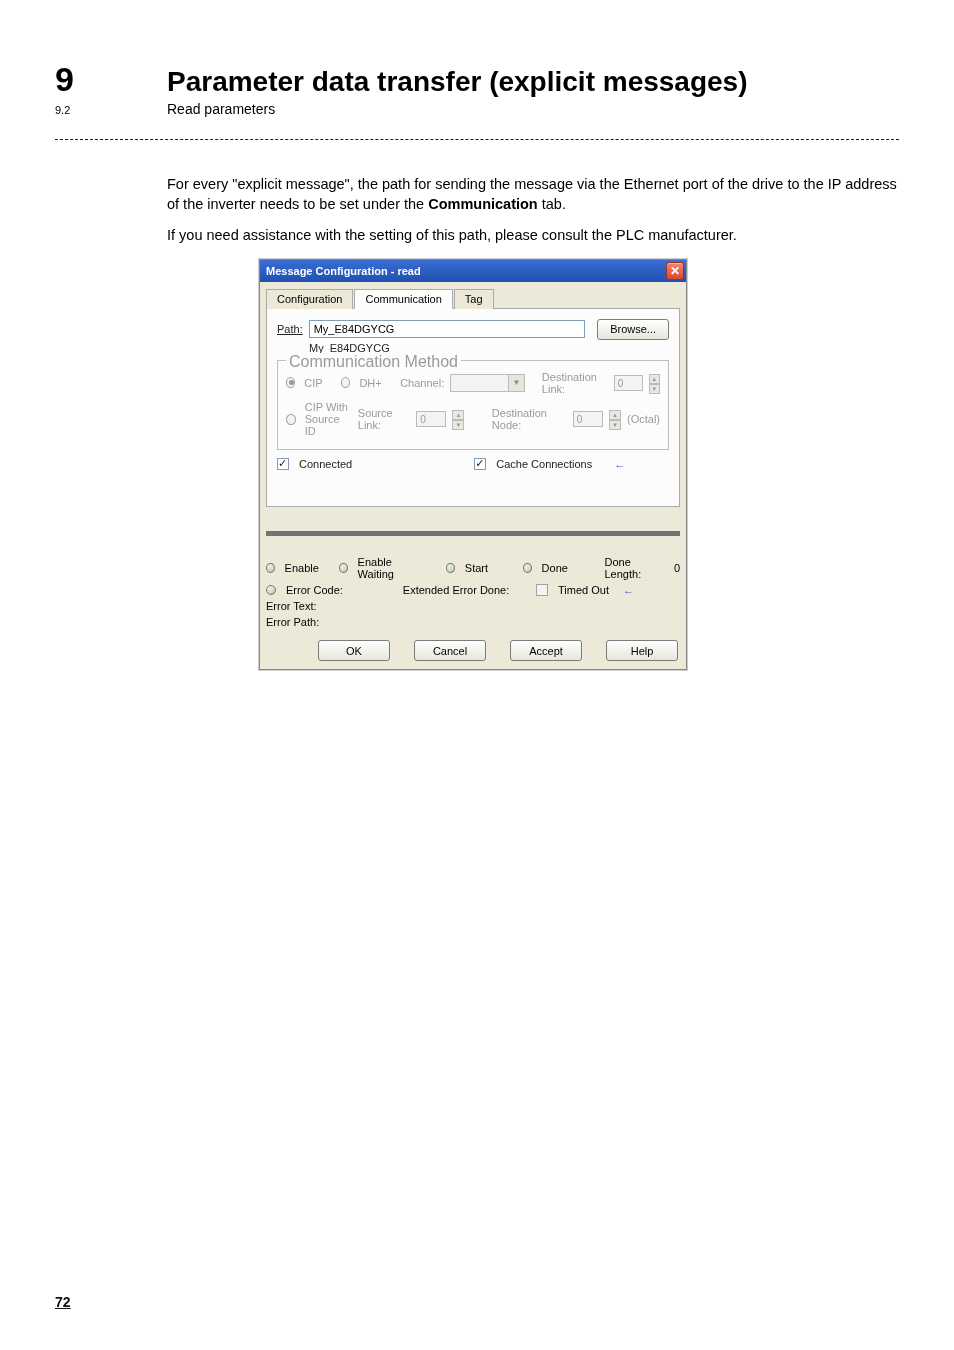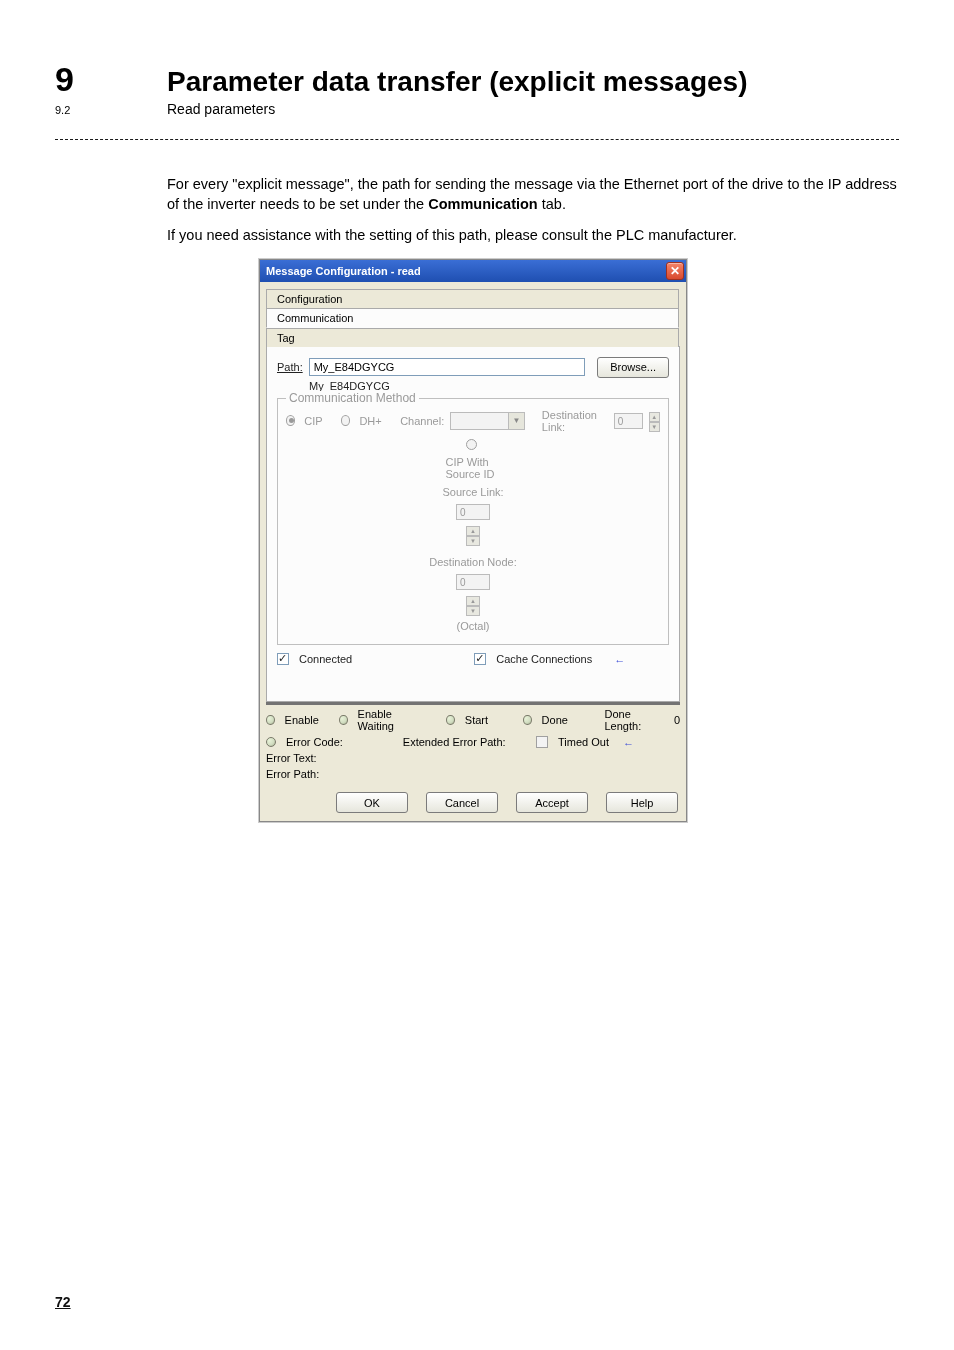--- a/index.html
+++ b/index.html
@@ -29,7 +29,7 @@
   .titlebar .t { font-weight: bold; flex: 1; }
   .close-btn { width: 18px; height: 18px; background: linear-gradient(#f5846a,#d84a2e); border: 1px solid #a03020; border-radius: 3px; display: flex; align-items: center; justify-content: center; font-weight: bold; font-size: 12px; box-shadow: 0 1px 0 rgba(255,255,255,.4) inset; line-height: 1; }
   .win-body { background: #ece9d8; padding: 6px; }
-  .tabs { display: flex; border-bottom: 1px solid #aaa; flex-direction: column; }
+  .tabs { display: flex; border-bottom: 1px solid #aaa; }
   .tab { padding: 3px 10px; border: 1px solid #aaa; border-bottom: none; background: #ece9d8; margin-right: 1px; position: relative; top: 1px; }
   .tab.active { background: #fcfcfc; border-bottom: 1px solid #fcfcfc; }
   .tab-panel { border: 1px solid #aaa; border-top: none; background: #fcfcfc; padding: 10px 10px 6px; }

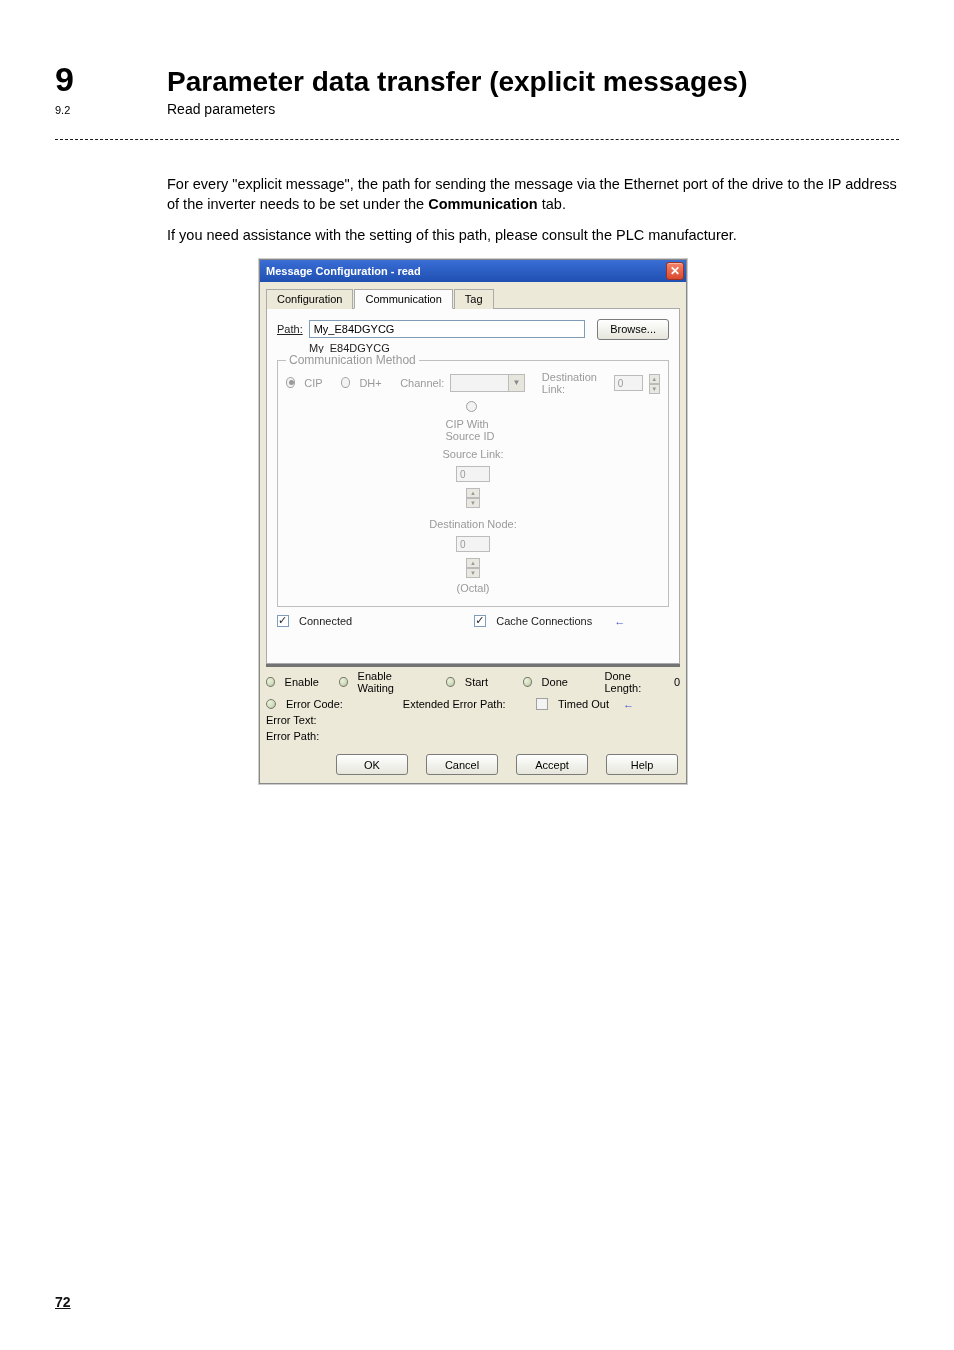--- a/index.html
+++ b/index.html
@@ -39,7 +39,7 @@
   .txt { background: #fff; border: 1px solid #7f9db9; height: 18px; padding: 1px 4px; font: inherit; }
   .btn { background: linear-gradient(#fff,#e6e6dc); border: 1px solid #7b7b7b; border-radius: 3px; height: 21px; padding: 0 12px; font: inherit; display: inline-flex; align-items: center; justify-content: center; }
   .groupbox { border: 1px solid #bfbfbf; padding: 10px 8px 8px; margin: 6px 0 8px; position: relative; color: #999; }
-  .groupbox .legend { position: absolute; top: -8px; left: 8px; background: #fcfcfc; padding: 0 3px; font-size: 12px; text-align: right; }
+  .groupbox .legend { position: absolute; top: -8px; left: 8px; background: #fcfcfc; padding: 0 3px; font-size: 16px; text-align: right; }
   .disabled { color: #9a9a9a; }
   .radio-dot { width: 11px; height: 11px; border: 1px solid #a0a0a0; border-radius: 50%; display: inline-block; vertical-align: middle; margin-right: 3px; position: relative; background: #f3f3f3; }
   .radio-dot.sel::after { content:""; width:5px; height:5px; background:#9a9a9a; border-radius:50%; position:absolute; top:2px; left:2px; }

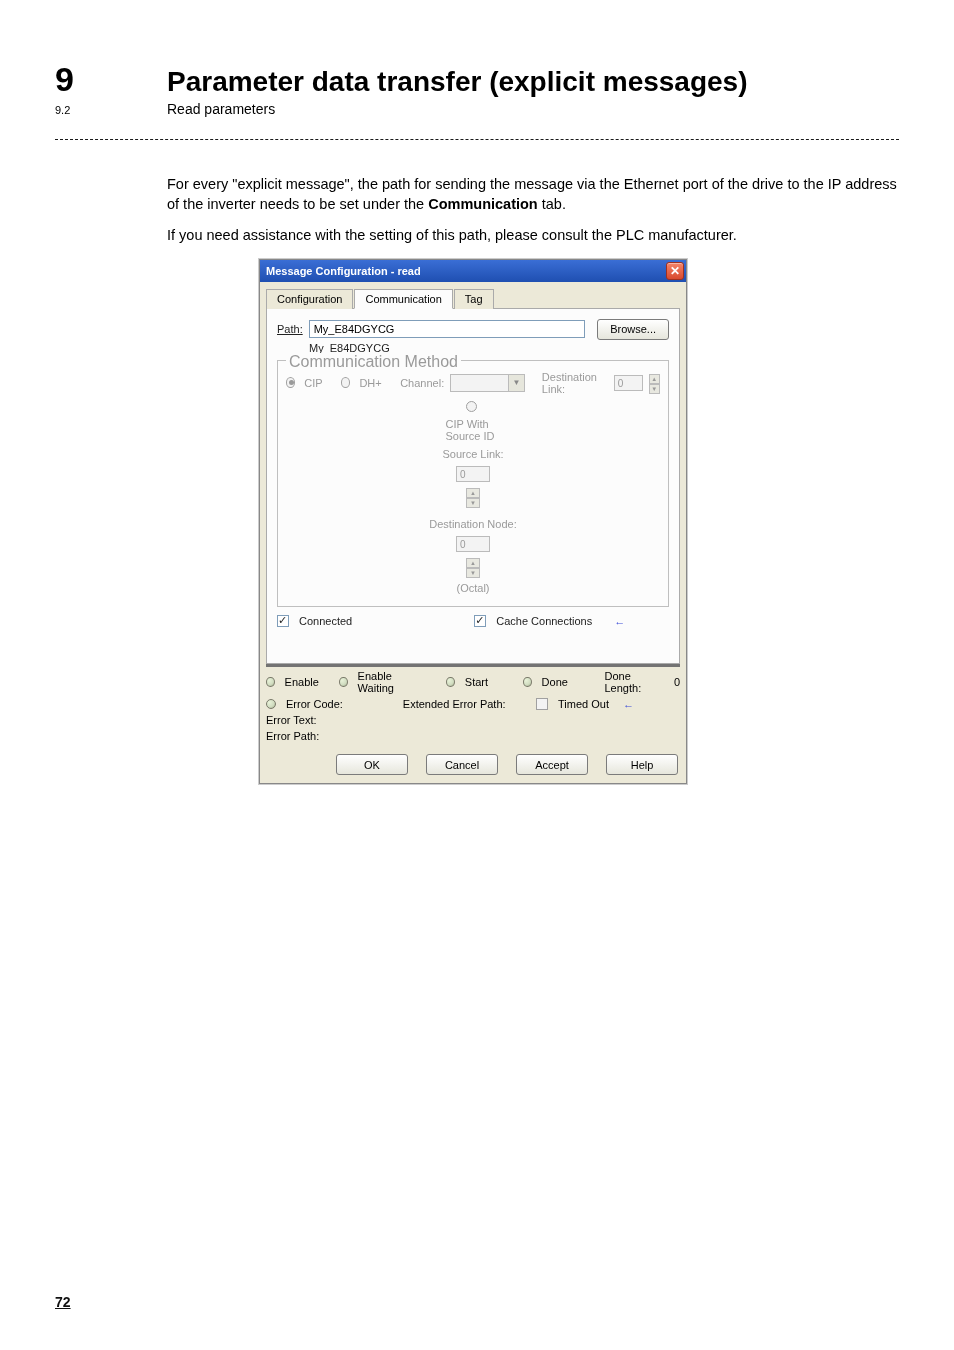--- a/index.html
+++ b/index.html
@@ -126,7 +126,7 @@
                 <span>▼</span>
               </span>
           </div>
-          <div class="row" style="margin-top:6px;flex-direction:column;">
+          <div class="row" style="margin-top:6px;">
             <span class="radio-dot"></span>
             <span style="width:55px; line-height:1.1;">CIP With Source ID</span>
             <span>Source Link:</span>

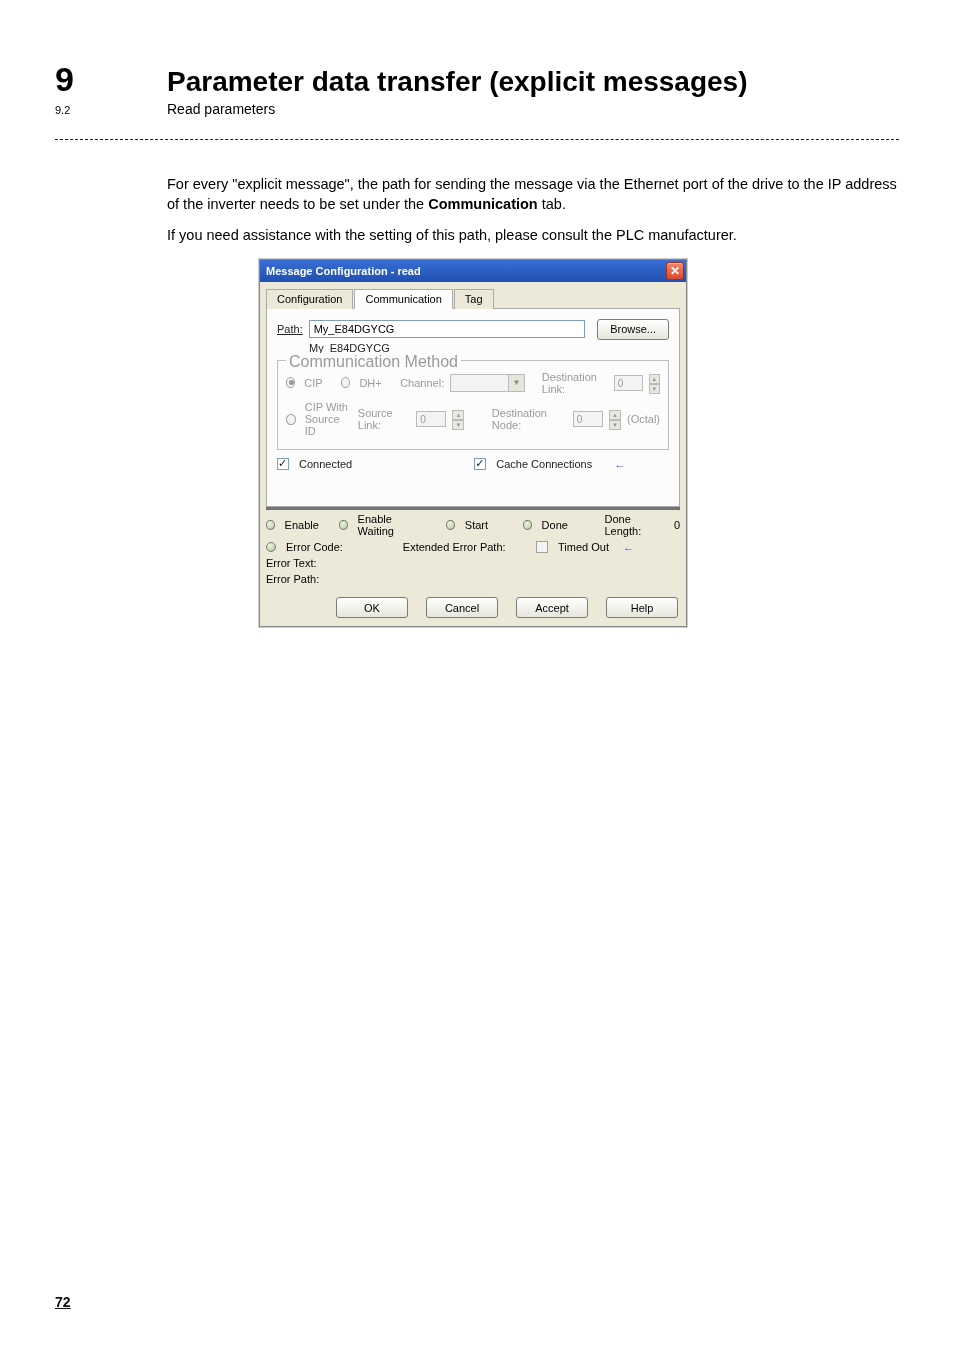--- a/index.html
+++ b/index.html
@@ -52,7 +52,7 @@
   .combo-dis { width: 92px; height:18px; border:1px solid #bbb; background:#f3f3f3; display:inline-flex; }
   .combo-dis .arrow { width:16px; border-left:1px solid #bbb; background:#e6e6dc; display:flex; align-items:center; justify-content:center; color:#888; font-size:8px; margin-left:auto; }
 
-  .status-panel { border-top: 3px solid #737373; margin-top: 0; padding-top: 3px; }
+  .status-panel { border-top: 5px solid #737373; margin-top: 24px; padding-top: 20px; }
   .led { width:10px; height:10px; border-radius:50%; background: radial-gradient(circle at 30% 30%, #e8f2d8, #d0dcc0 60%, #98a080); border: 1px solid #7a7a6a; display:inline-block; vertical-align:middle; margin-right:4px; }
   .arrow-left { color:#3a4bd6; font-weight:bold; }
 

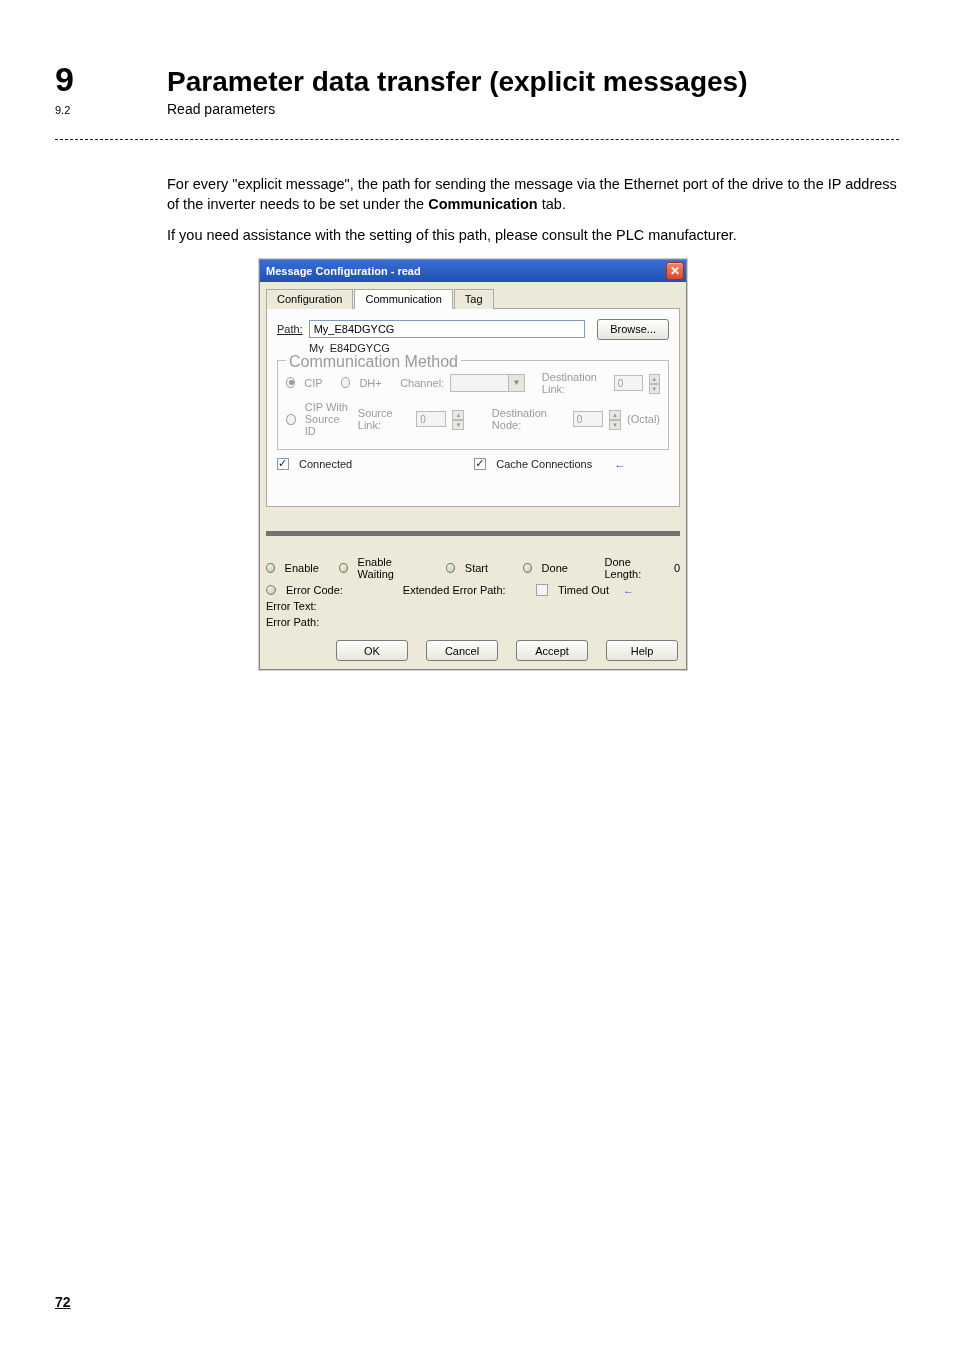--- a/index.html
+++ b/index.html
@@ -181,7 +181,7 @@
           <span class="led"></span>
             <span>Error Code:</span>
           <span style="width:48px"></span>
-          <span>Extended Error Path:</span>
+          <span>Extended Error Done:</span>
           <div style="flex:1"></div>
           <span class="chkbox-dis"></span>
           <span>Timed Out</span>

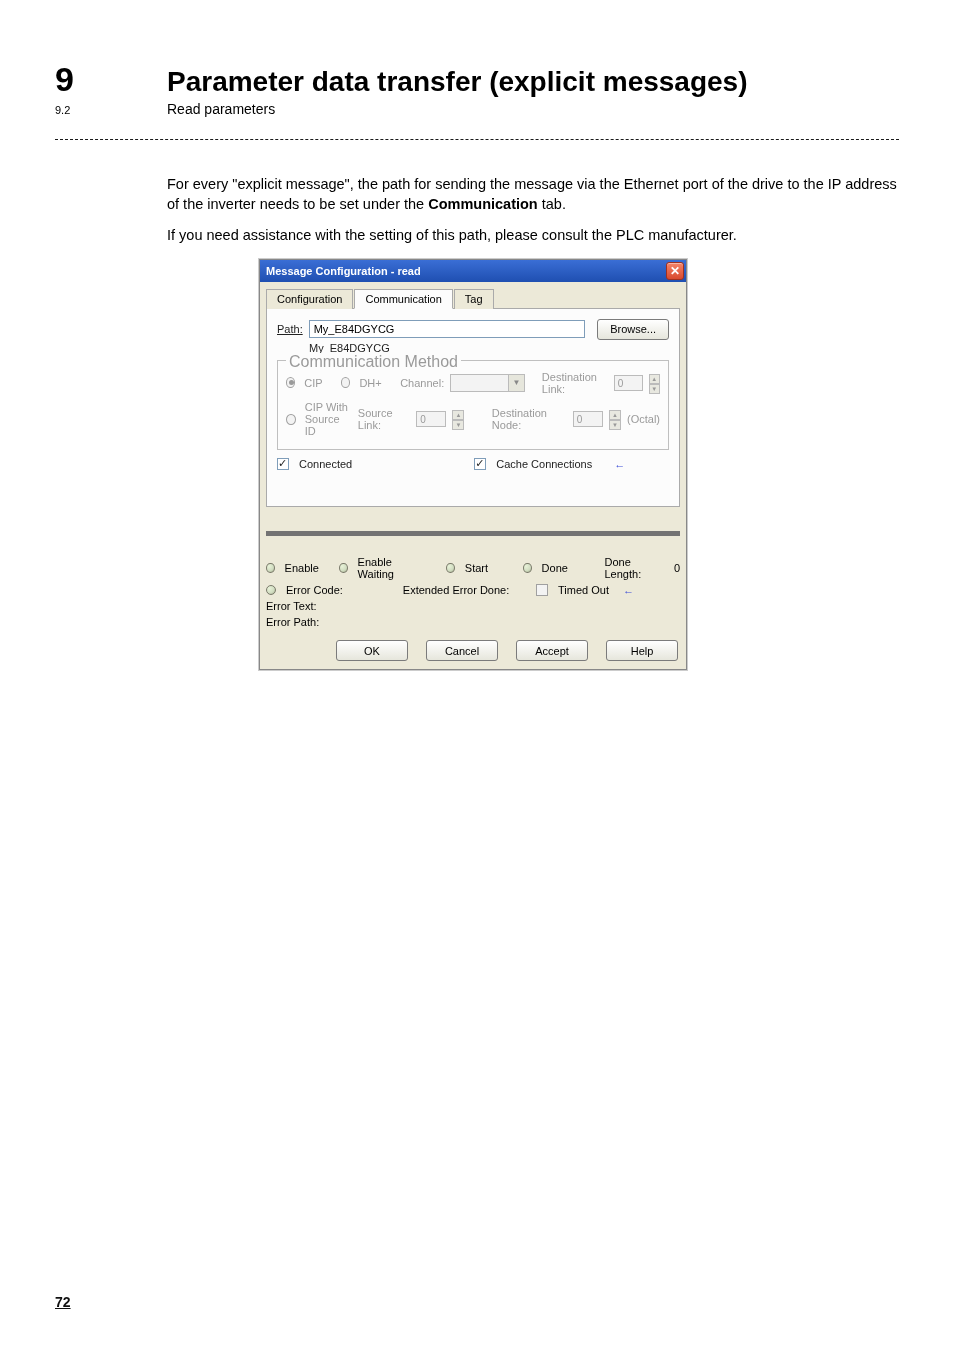--- a/index.html
+++ b/index.html
@@ -56,7 +56,7 @@
   .led { width:10px; height:10px; border-radius:50%; background: radial-gradient(circle at 30% 30%, #e8f2d8, #d0dcc0 60%, #98a080); border: 1px solid #7a7a6a; display:inline-block; vertical-align:middle; margin-right:4px; }
   .arrow-left { color:#3a4bd6; font-weight:bold; }
 
-  .btn-row { display:flex; justify-content:flex-end; gap: 18px; padding: 8px 2px 2px; }
+  .btn-row { display:flex; justify-content:flex-end; gap: 24px; padding: 8px 2px 2px; }
   .footer { position:absolute; bottom:40px; left:55px; right:55px; display:flex; align-items:baseline; font-size:11px; color:#111;text-decoration:underline; }
   .footer .pn { font-weight:600; font-size:14px; margin-right:60px; }
   .footer .ft { flex:1; text-align:center; }

